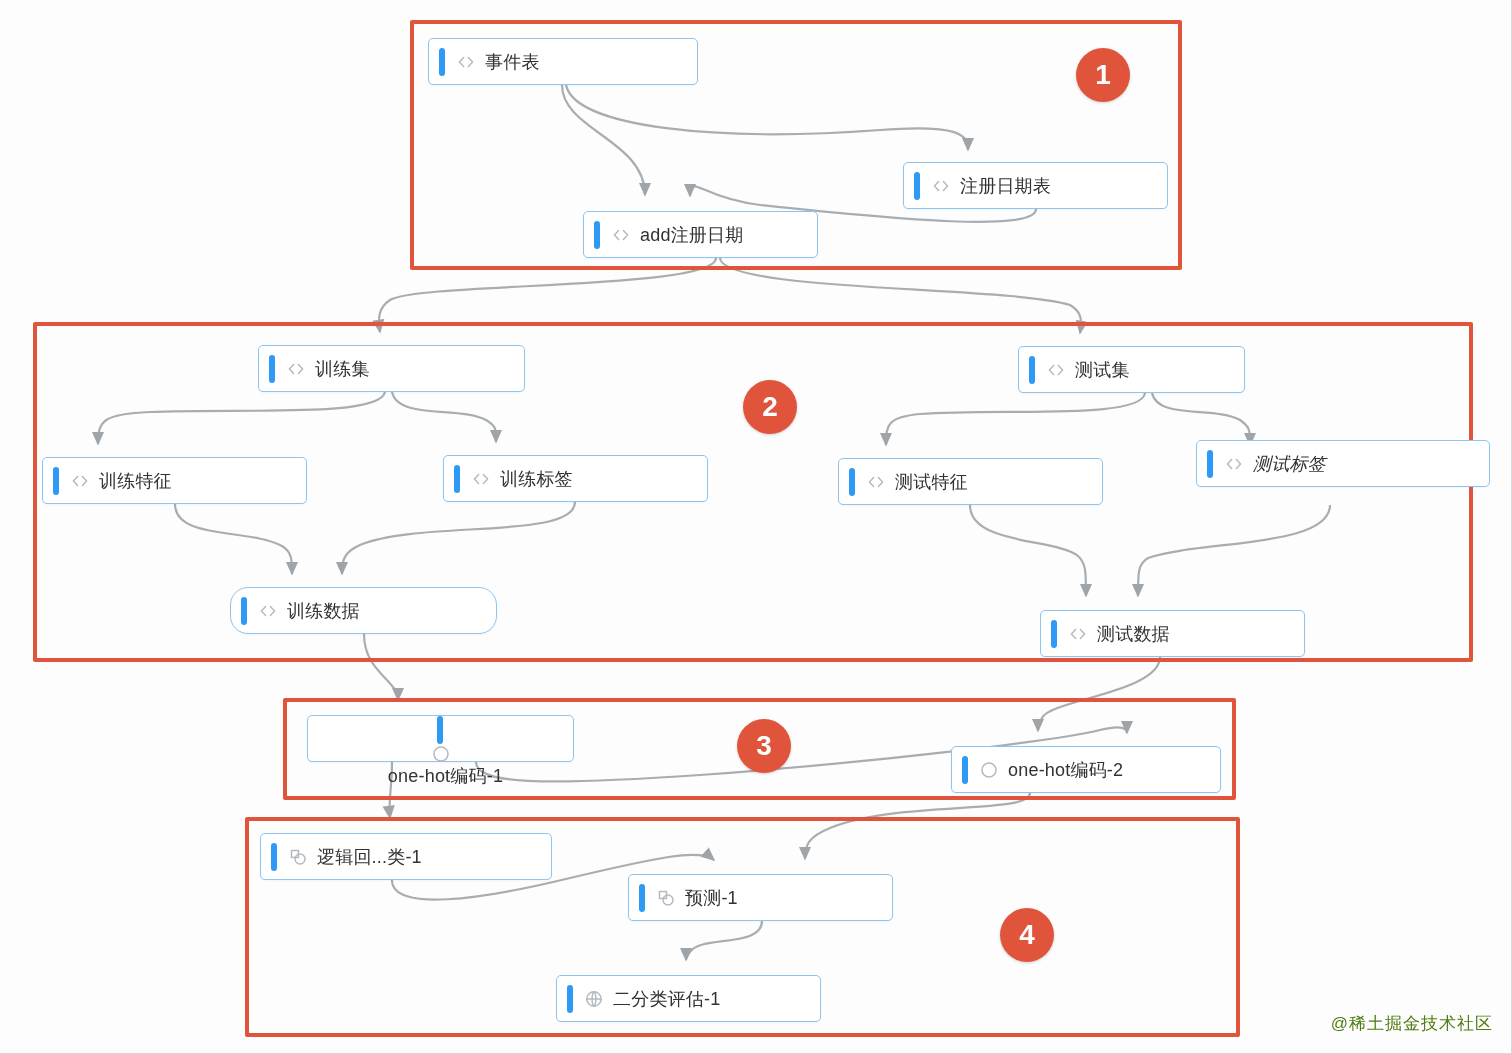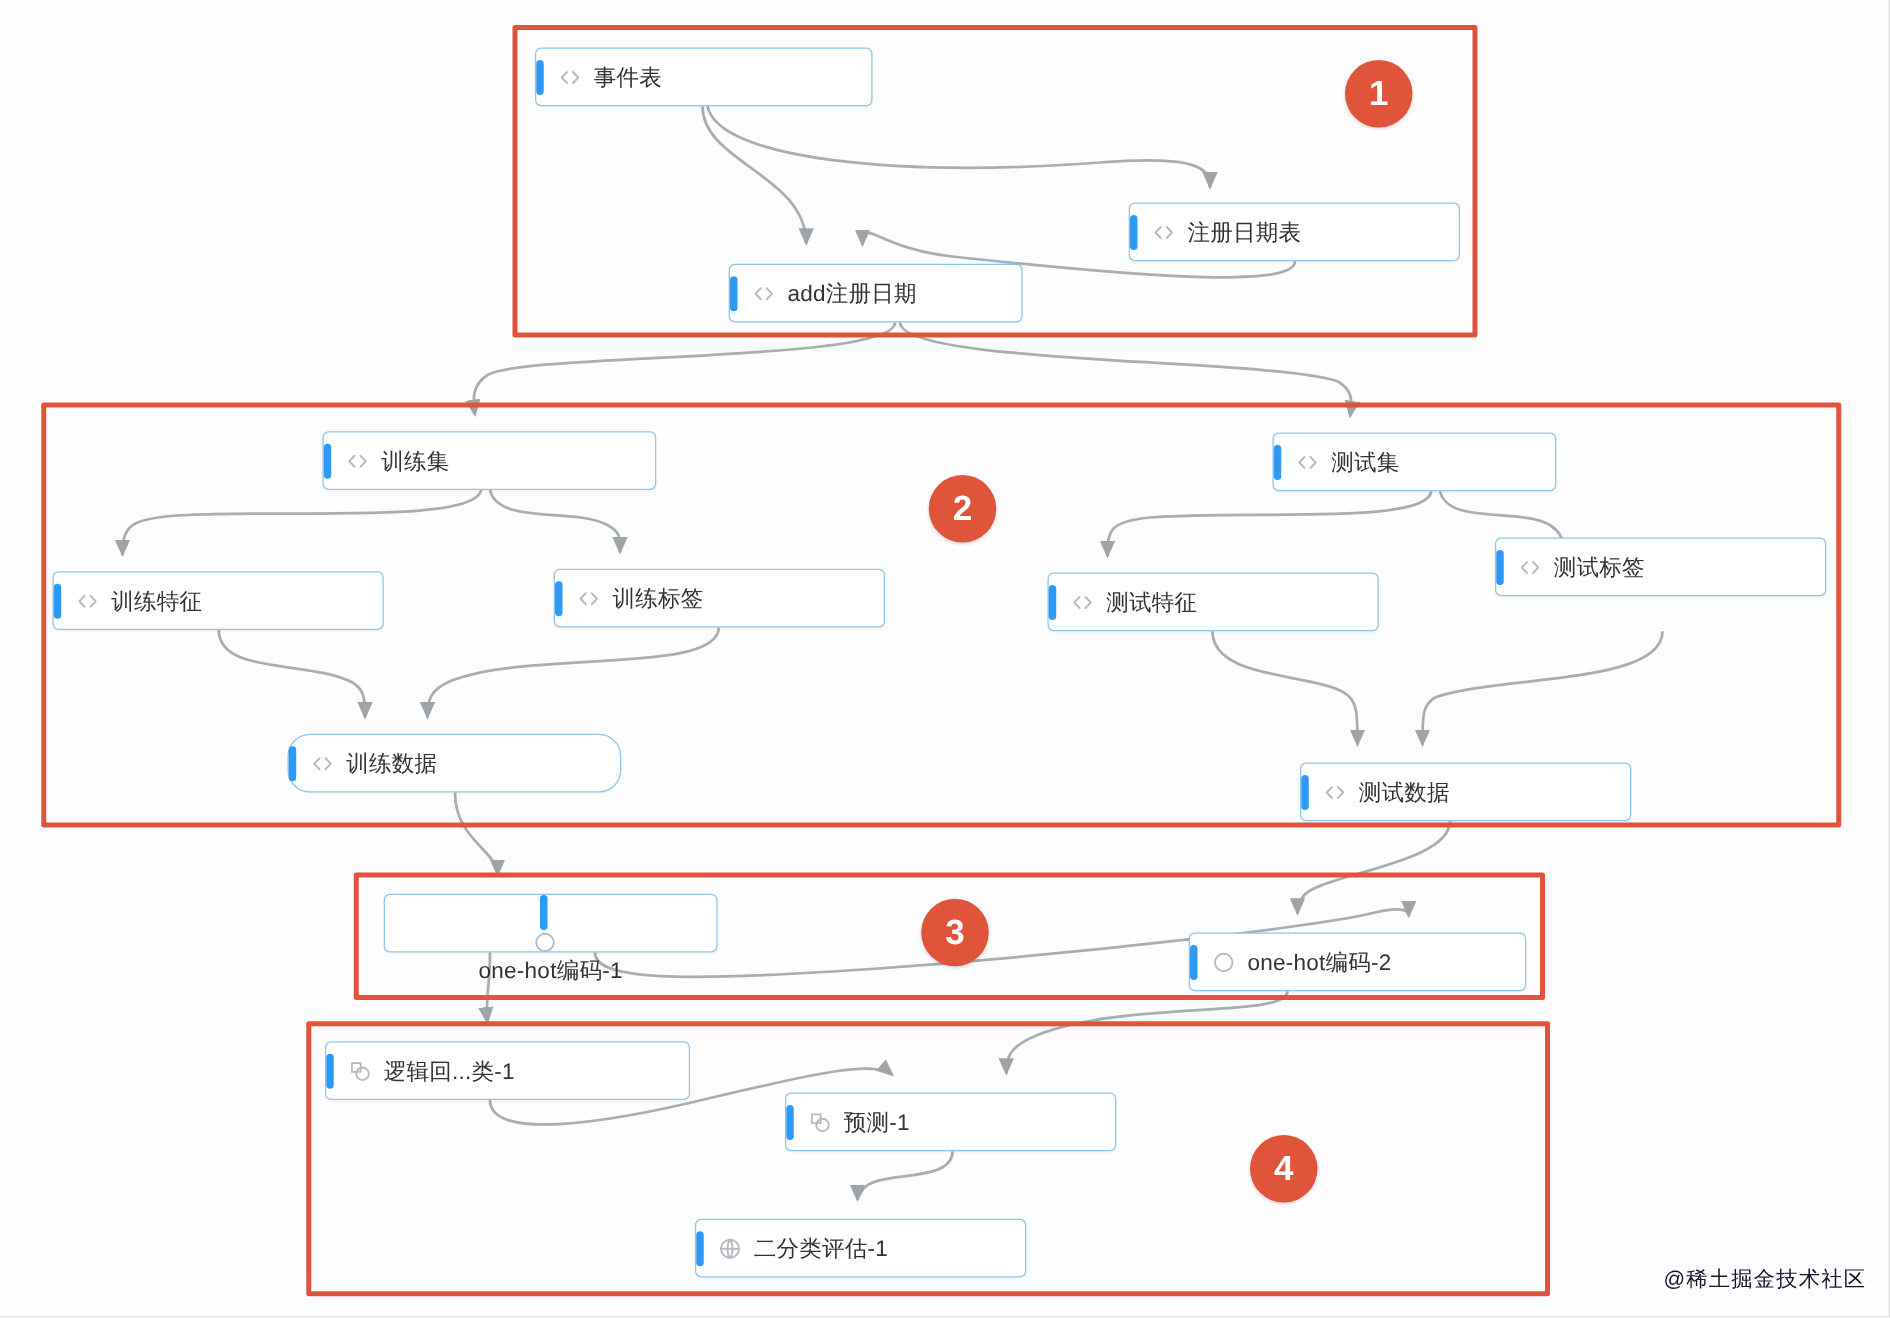--- a/index.html
+++ b/index.html
@@ -63,6 +63,7 @@
     box-sizing: border-box;
     display: flex;
     align-items: center;
+    padding-left: 10px;
     box-shadow: 0 1px 2px rgba(0,0,0,0.04);
   }
   .node .handle {

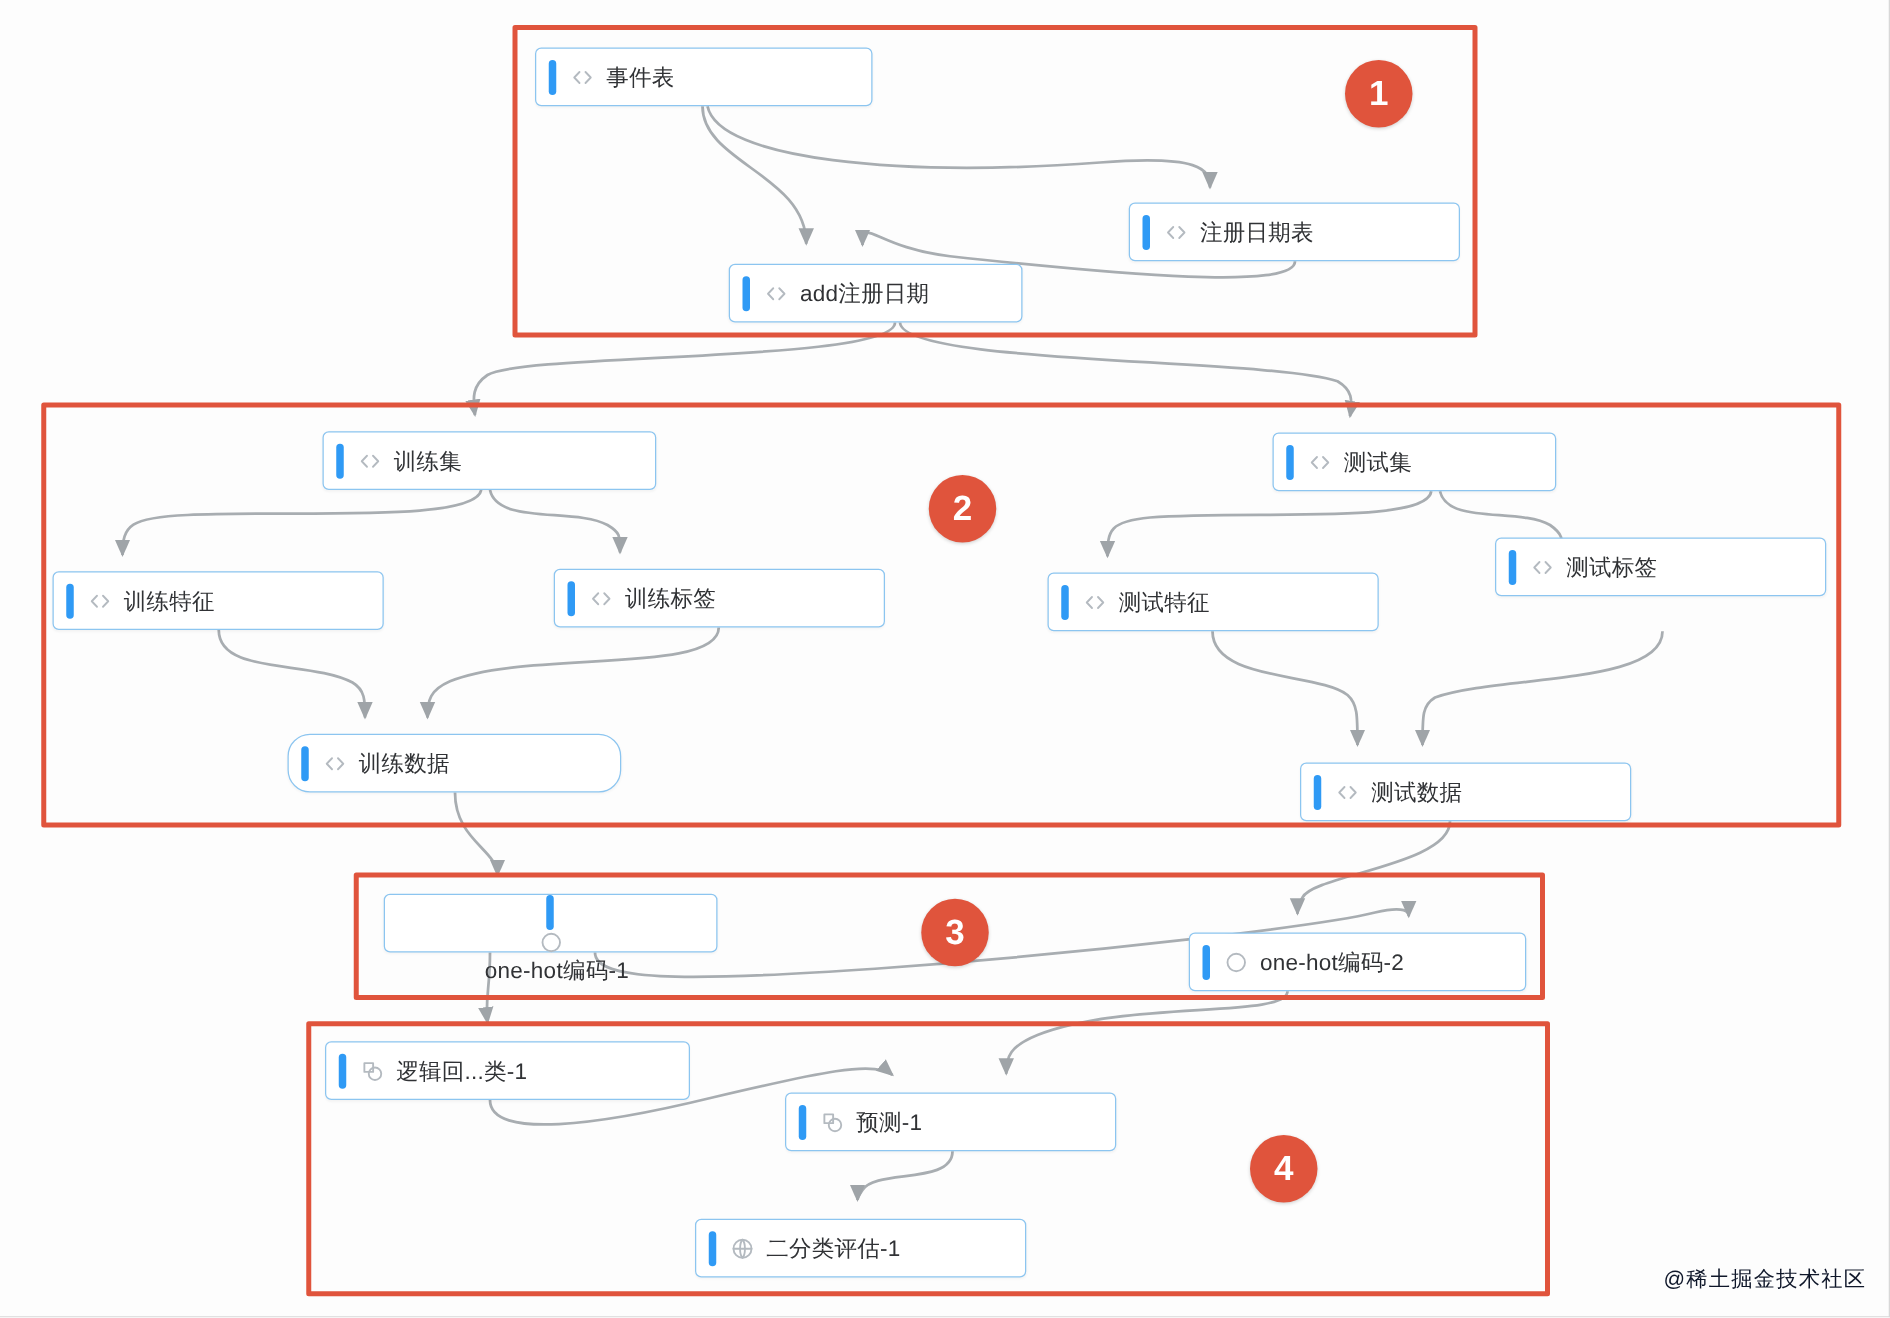--- a/index.html
+++ b/index.html
@@ -251,7 +251,7 @@
         </span>
         <span class="nlabel">测试特征</span>
       </div>
-      <div class="node" style="left: 1196px; top: 430px; width: 265px; border-color: rgb(140, 197, 240);">
+      <div class="node" style="left: 1196px; top: 440px; width: 294px; border-color: rgb(140, 197, 240); font-style: italic;">
         <span class="handle" style="background: rgb(47, 154, 245);"></span>
         <span class="nicon">
           <svg width="20" height="20" viewBox="0 0 20 20">

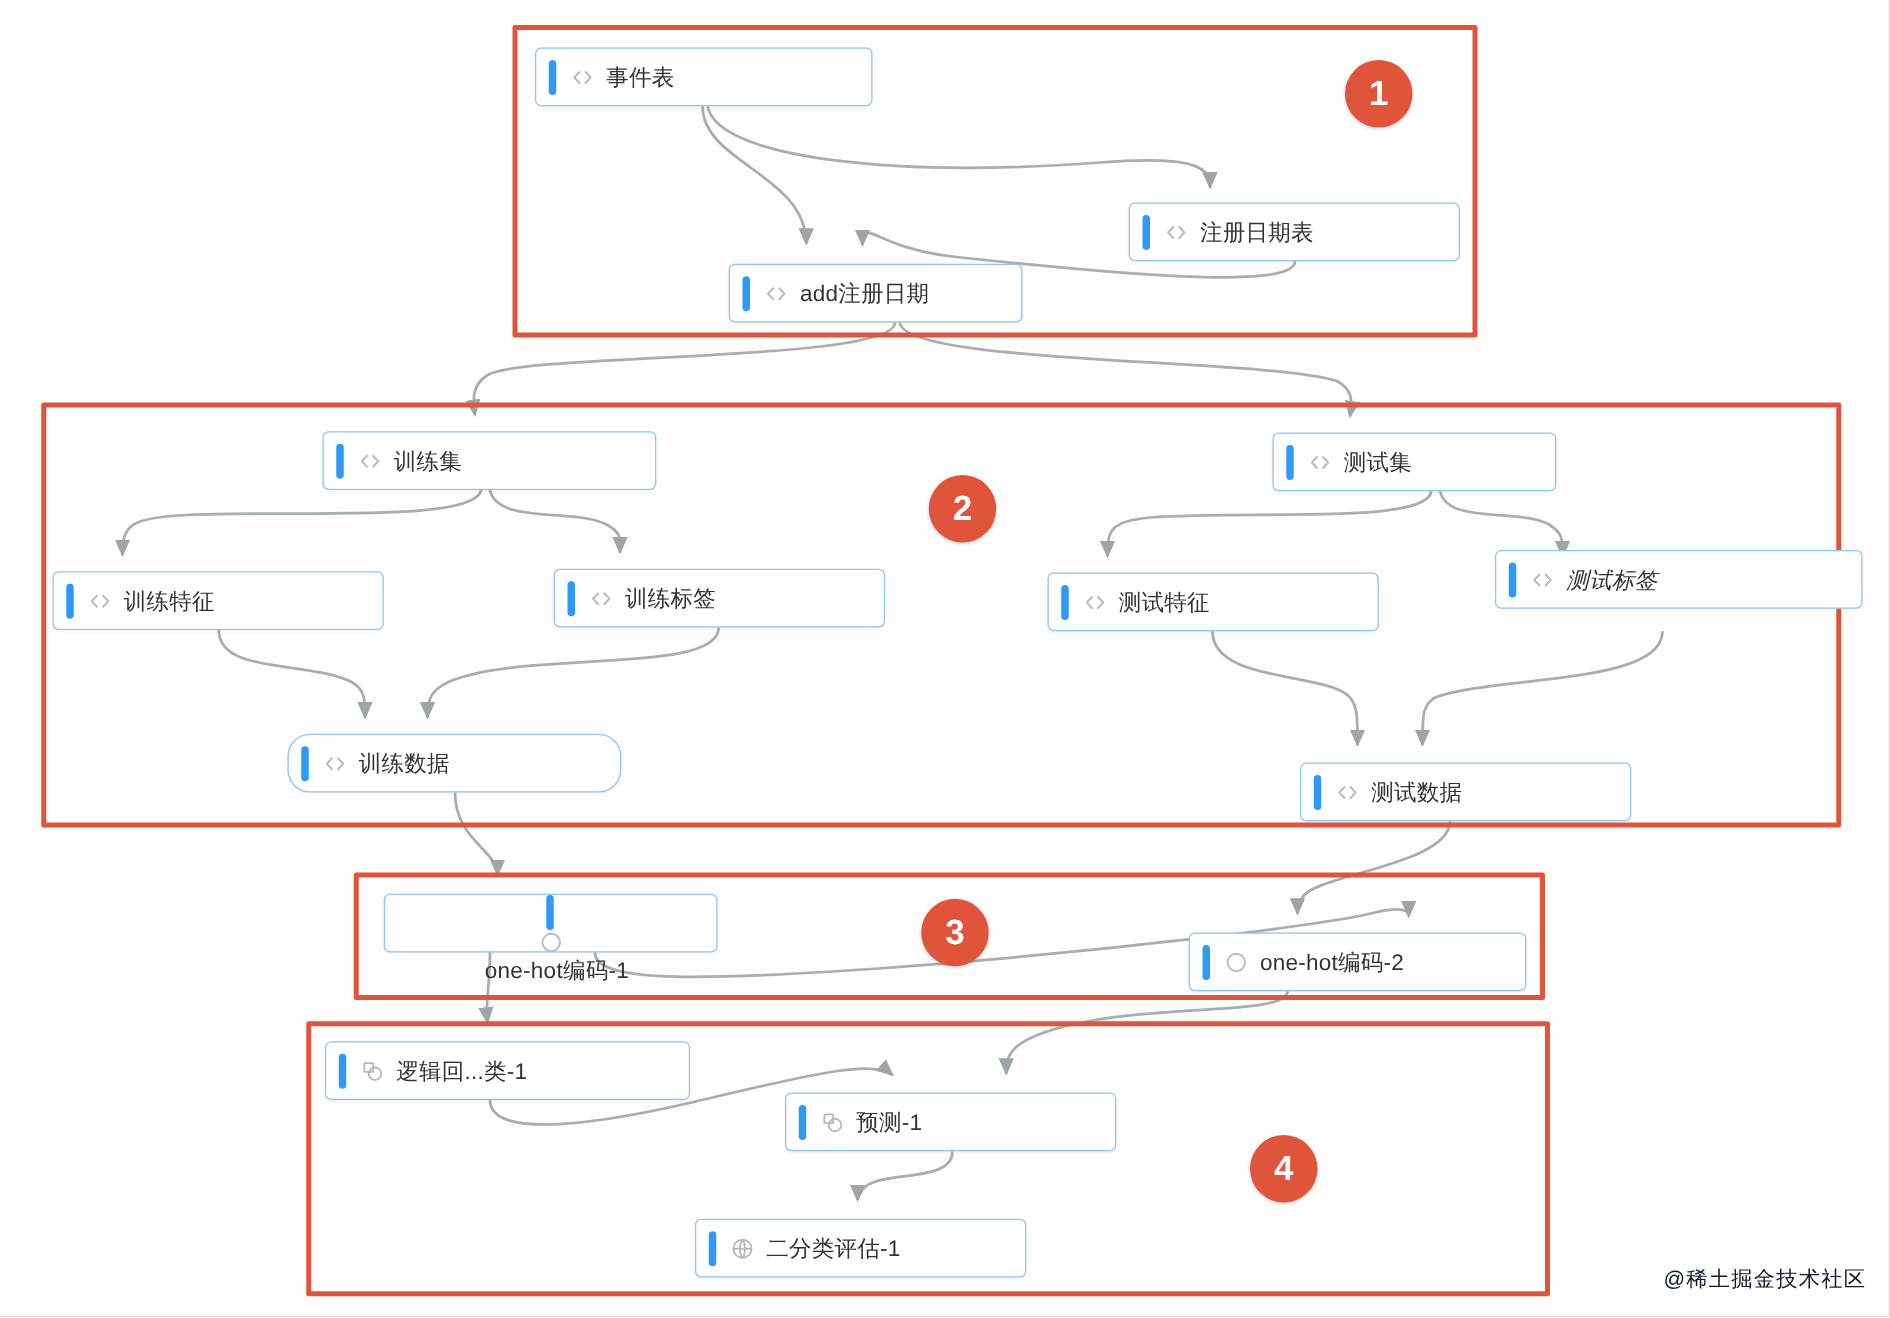--- a/index.html
+++ b/index.html
@@ -97,7 +97,7 @@
     position: absolute;
     right: 18px;
     bottom: 18px;
-    color: #0f172a;
+    color: #4d7c0f;
     font-size: 17px;
     letter-spacing: 1px;
     font-family: "Liberation Sans", "DejaVu Sans", sans-serif;

